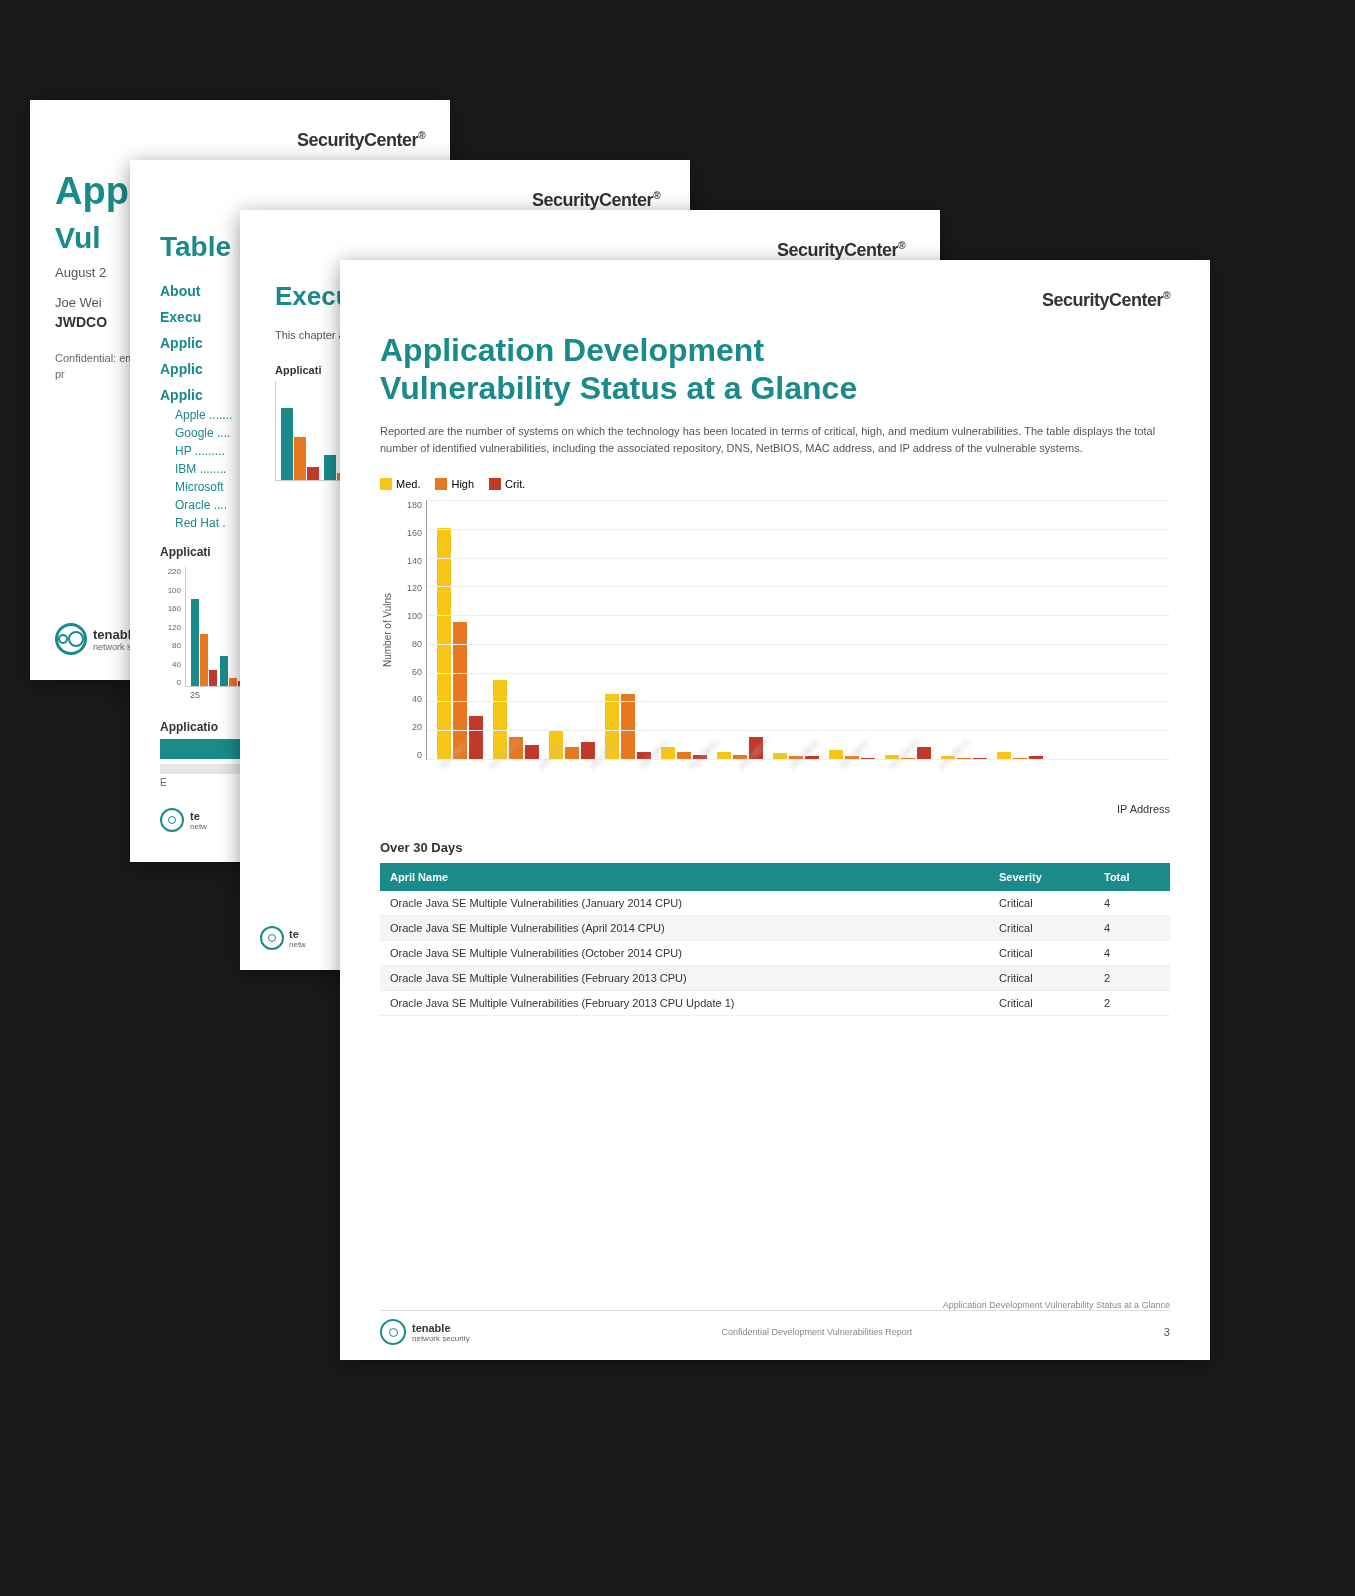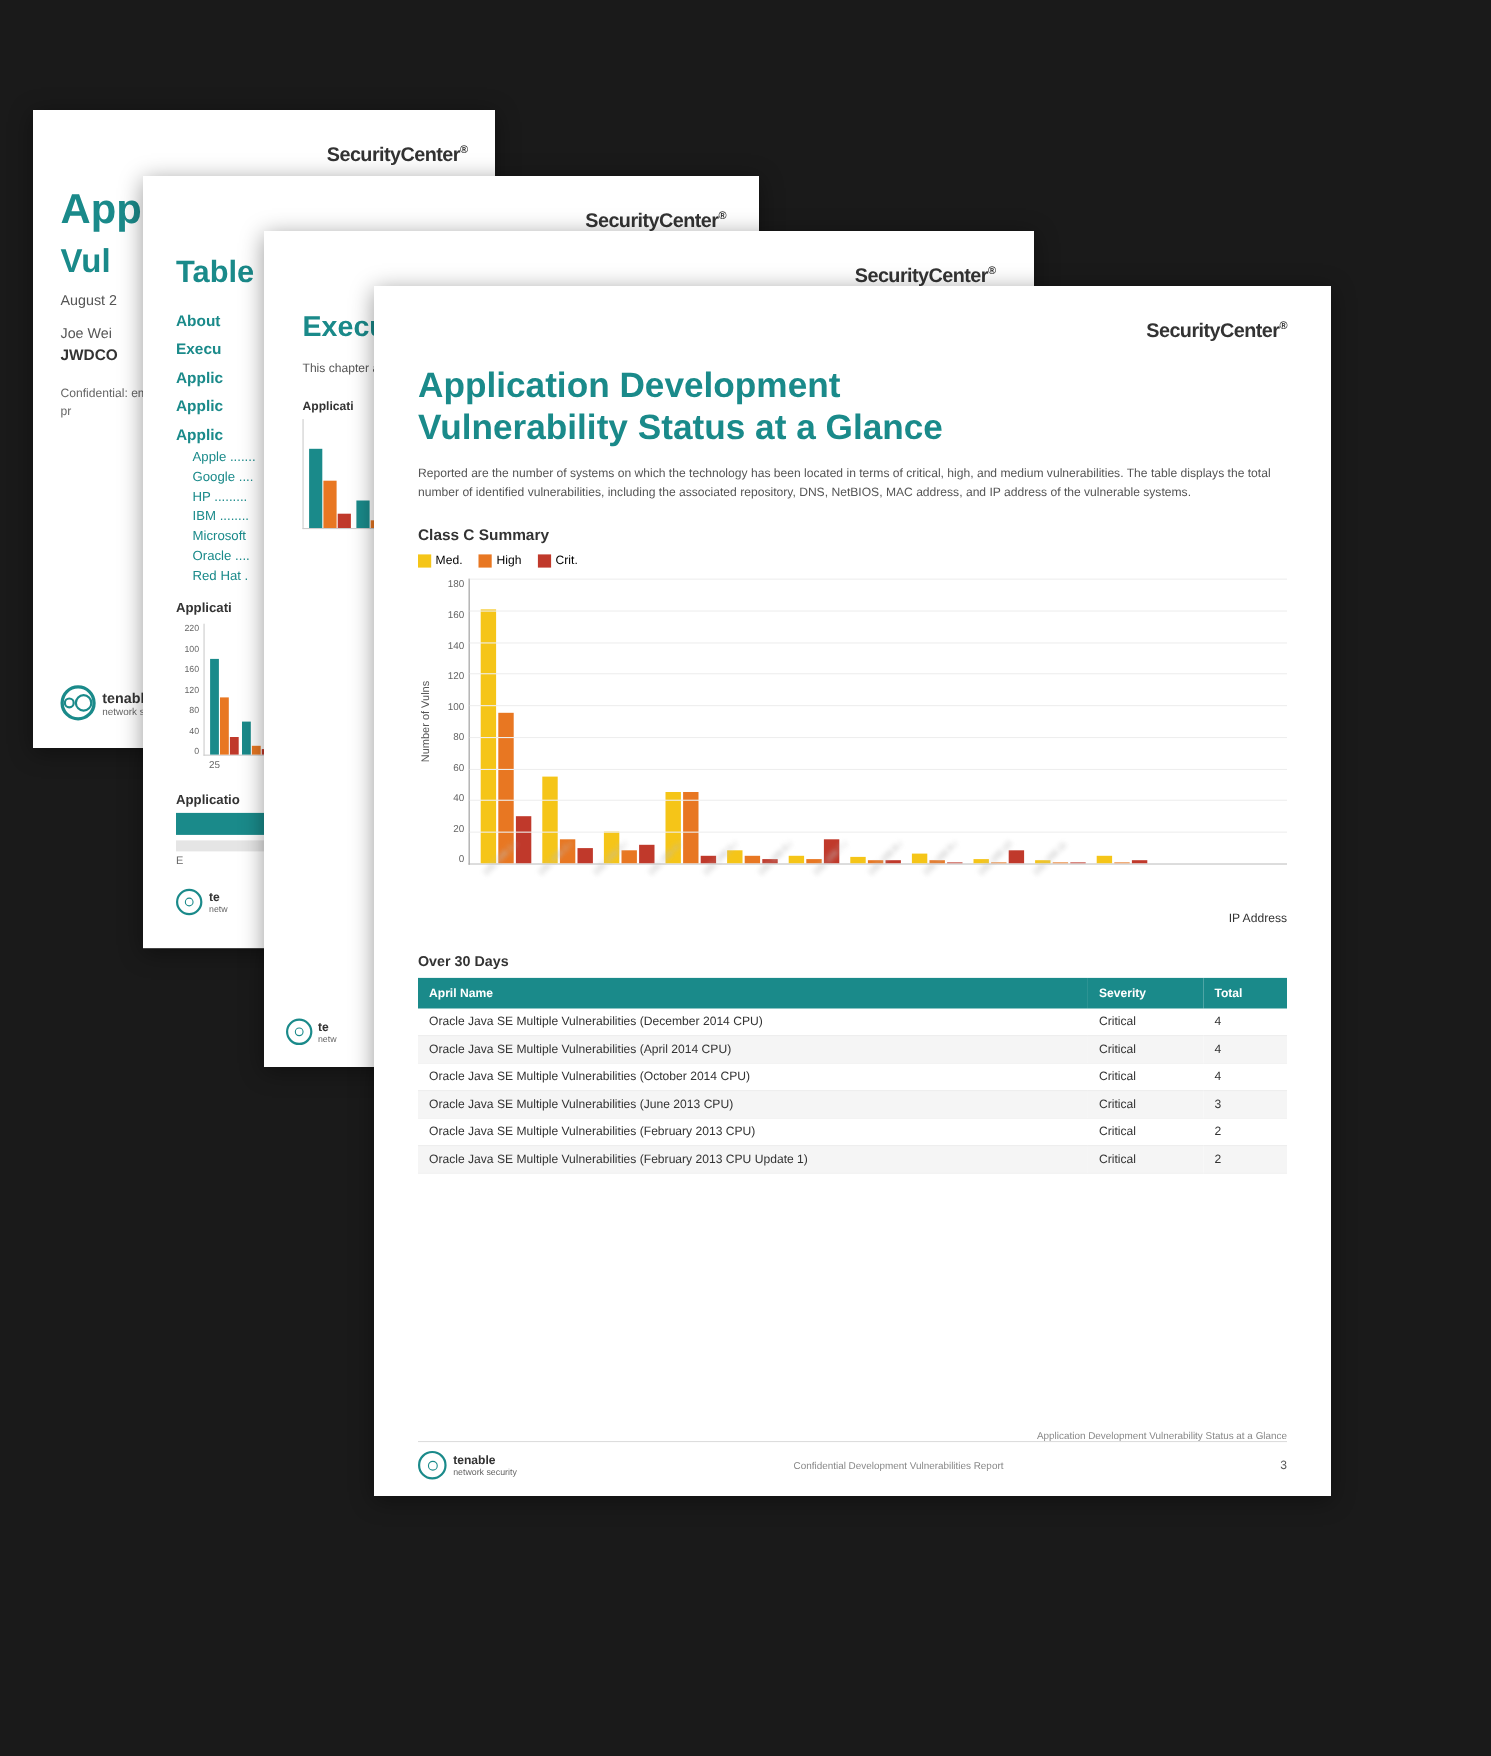--- a/index.html
+++ b/index.html
@@ -427,7 +427,6 @@
 
   <div class="main-description">Reported are the number of systems on which the technology has been located in terms of critical, high, and medium vulnerabilities. The table displays the total number of identified vulnerabilities, including the associated repository, DNS, NetBIOS, MAC address, and IP address of the vulnerable systems.</div>
 
-  <div class="chart-section-title">Class C Summary</div>
 
   <div class="chart-legend">
     <div class="legend-item">

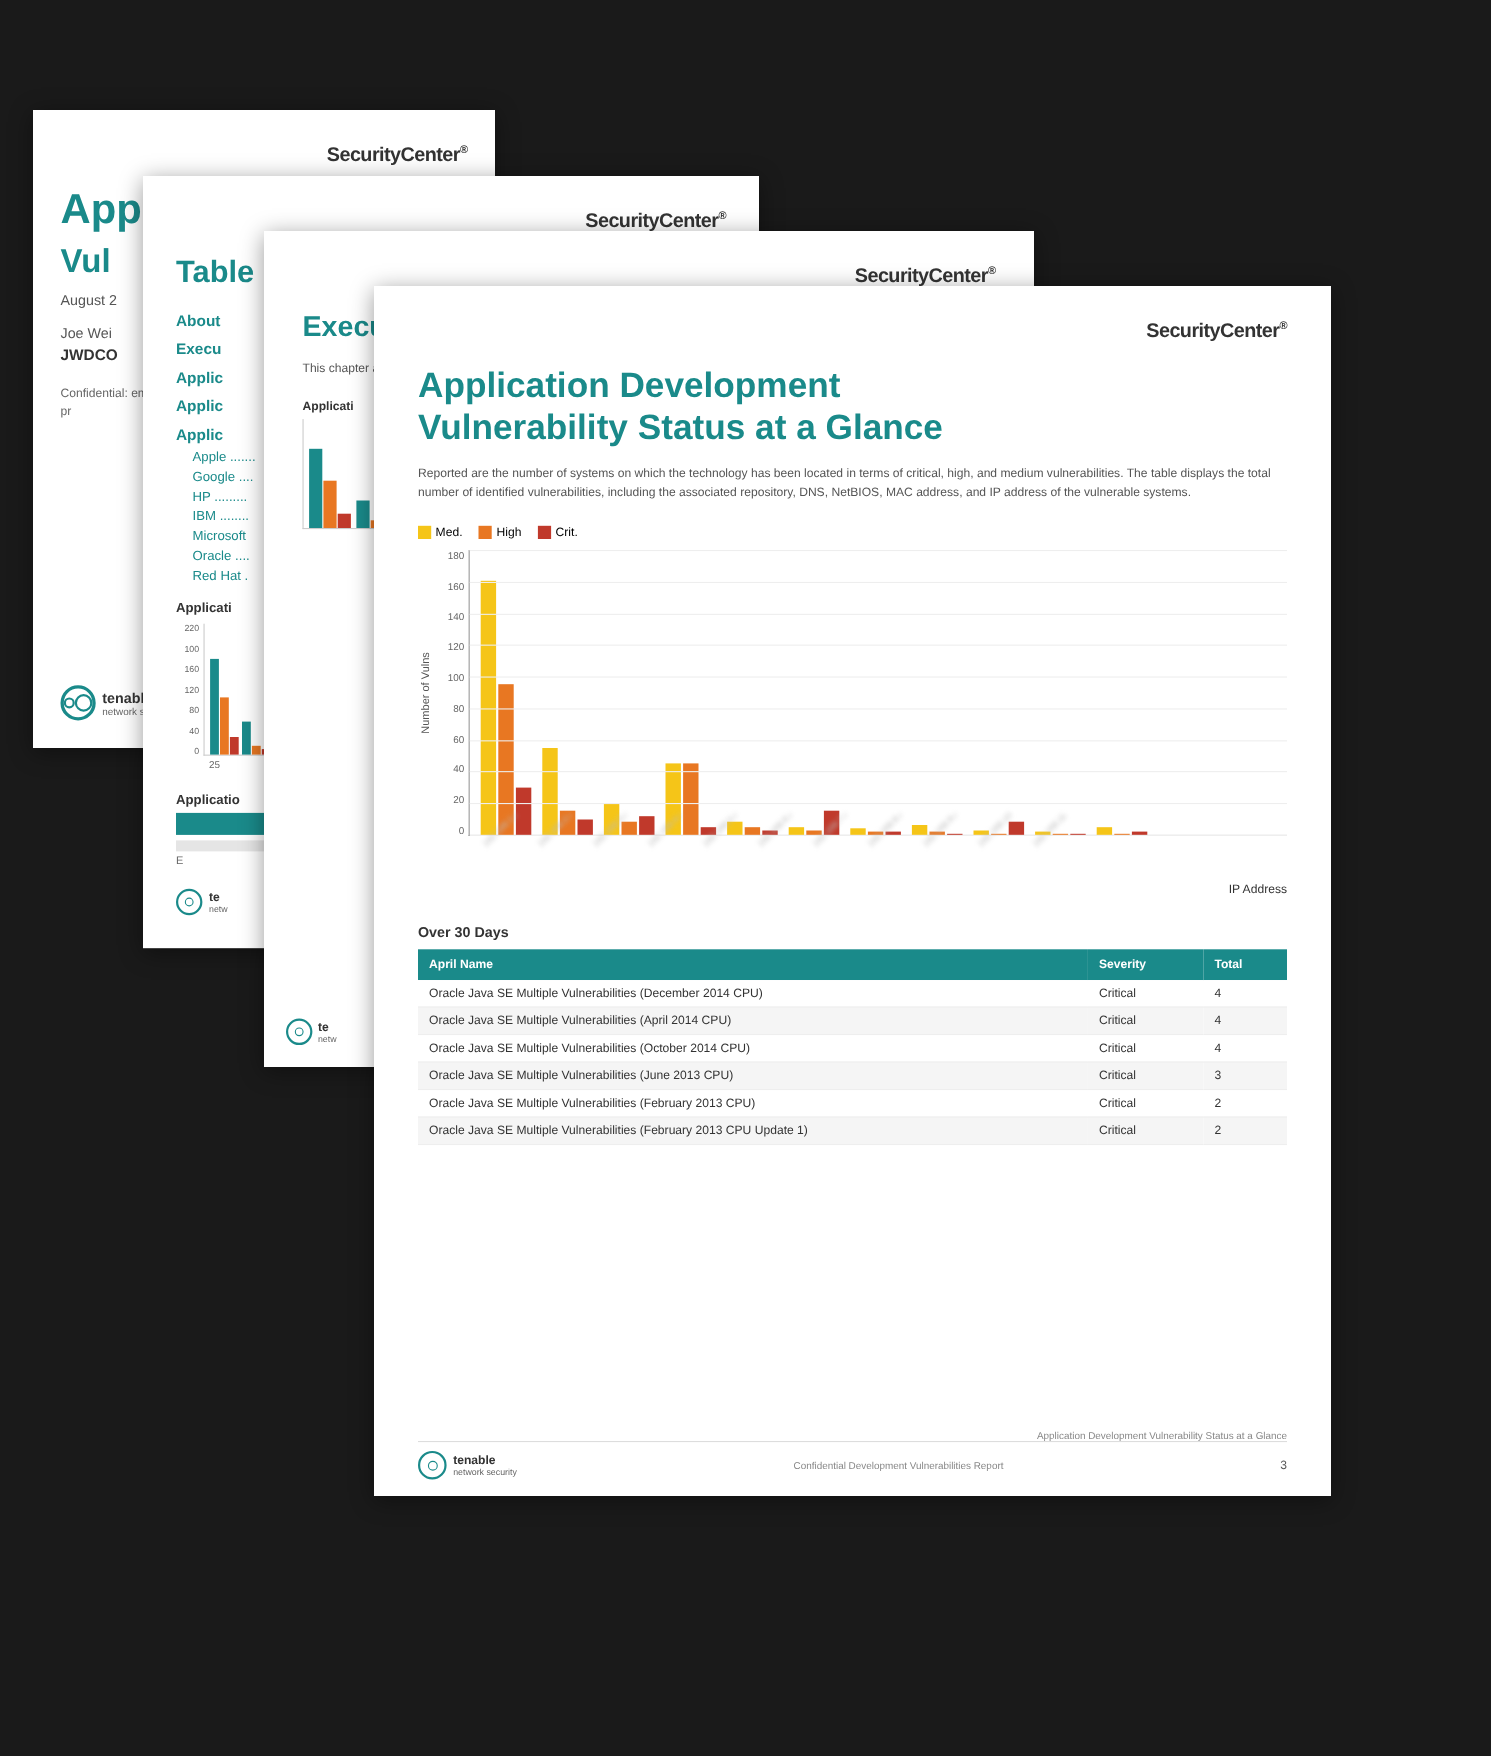--- a/index.html
+++ b/index.html
@@ -567,7 +567,7 @@
       </thead>
       <tbody id="table-body">
           <tr>
-            <td>Oracle Java SE Multiple Vulnerabilities (December 2014 CPU)</td>
+            <td>Oracle Java SE Multiple Vulnerabilities (January 2014 CPU)</td>
             <td>Critical</td>
             <td>4</td>
           </tr>

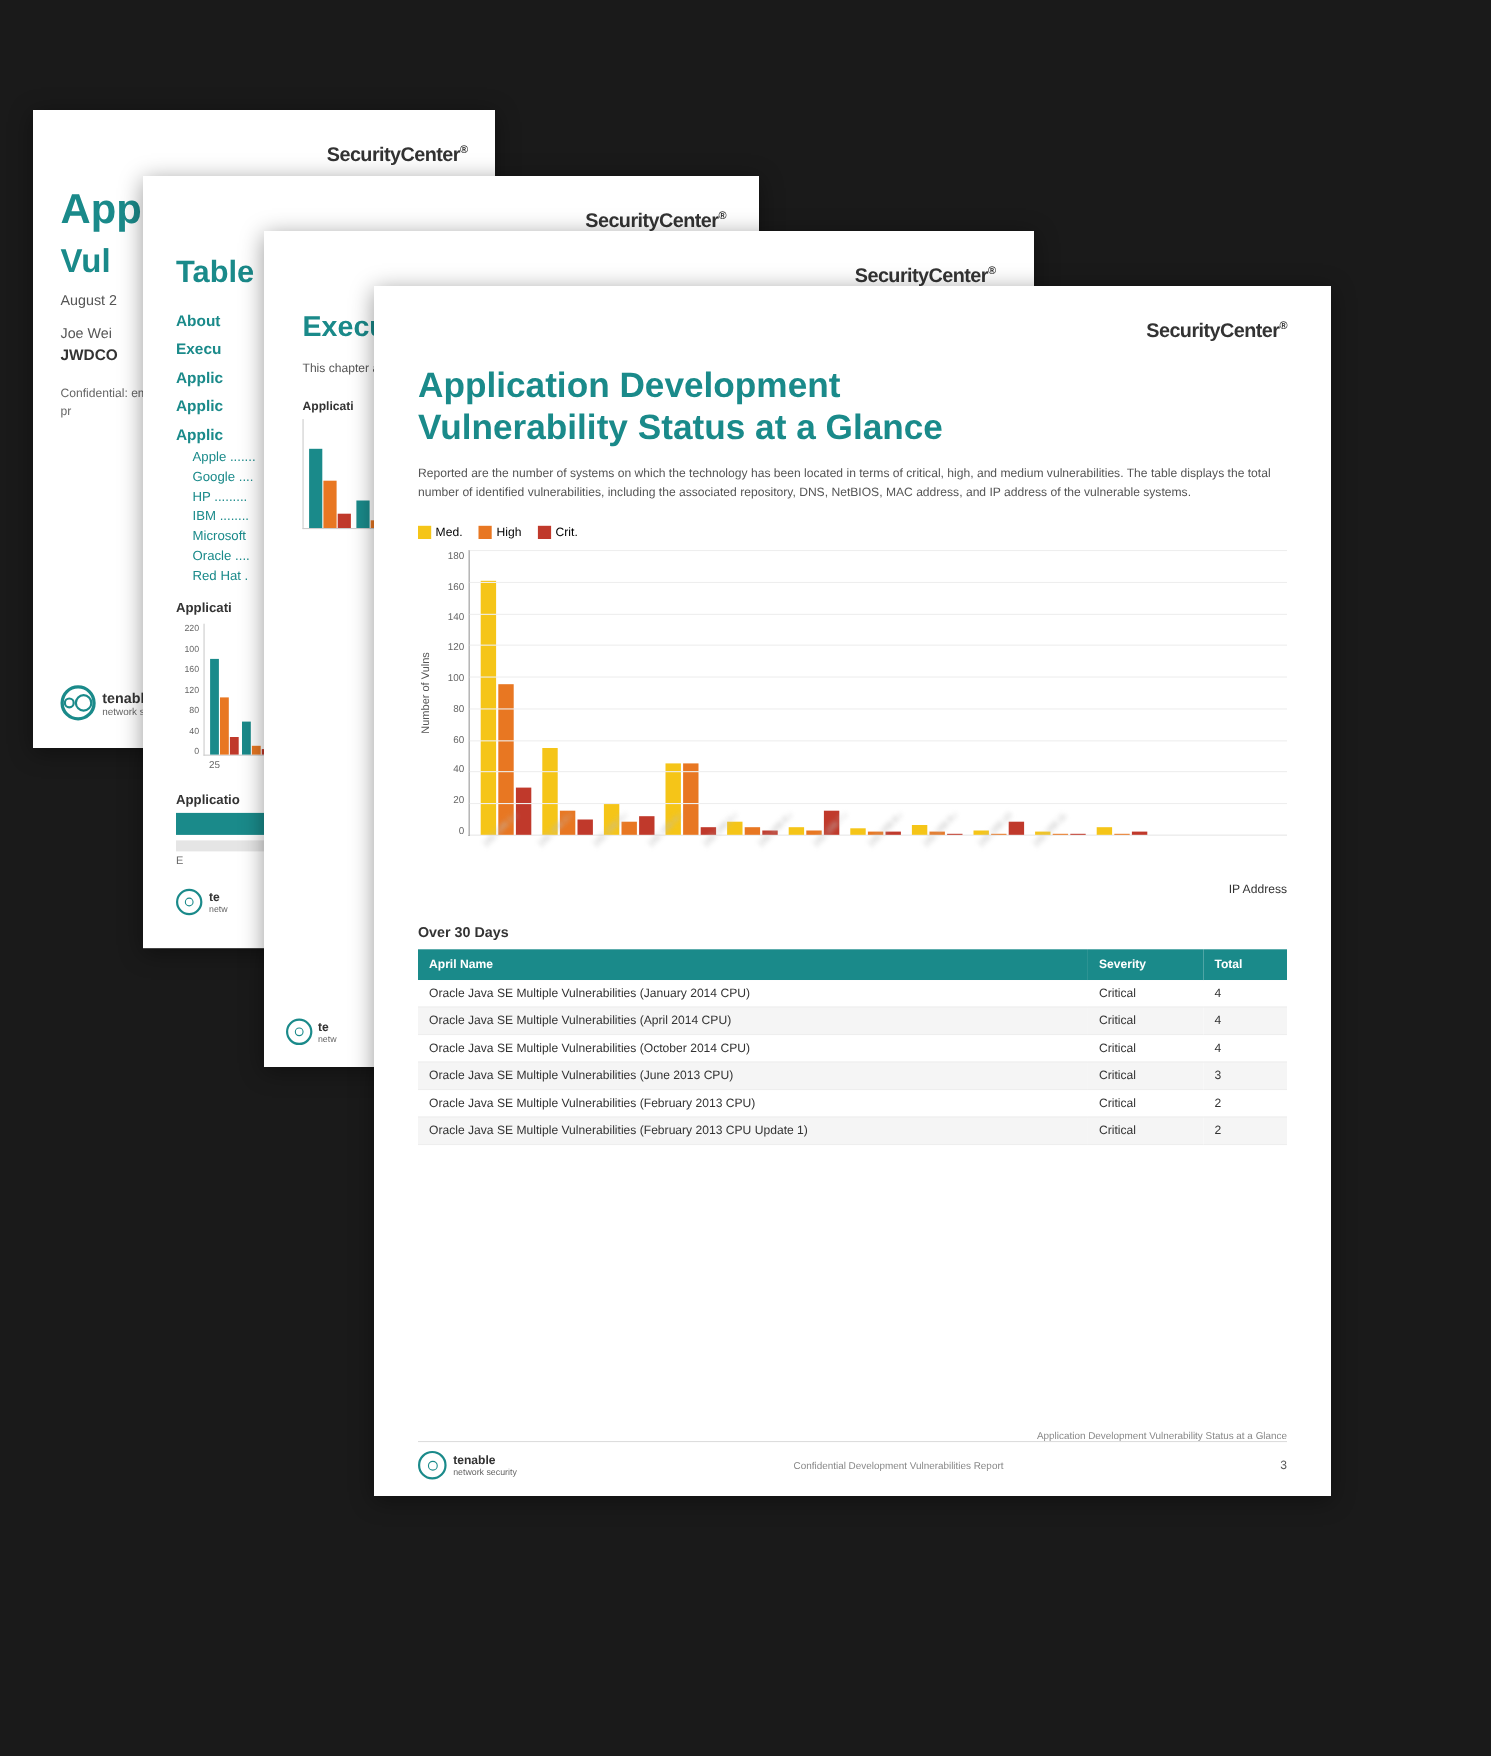--- a/index.html
+++ b/index.html
@@ -582,11 +582,6 @@
             <td>4</td>
           </tr>
           <tr>
-            <td>Oracle Java SE Multiple Vulnerabilities (June 2013 CPU)</td>
-            <td>Critical</td>
-            <td>3</td>
-          </tr>
-          <tr>
             <td>Oracle Java SE Multiple Vulnerabilities (February 2013 CPU)</td>
             <td>Critical</td>
             <td>2</td>

